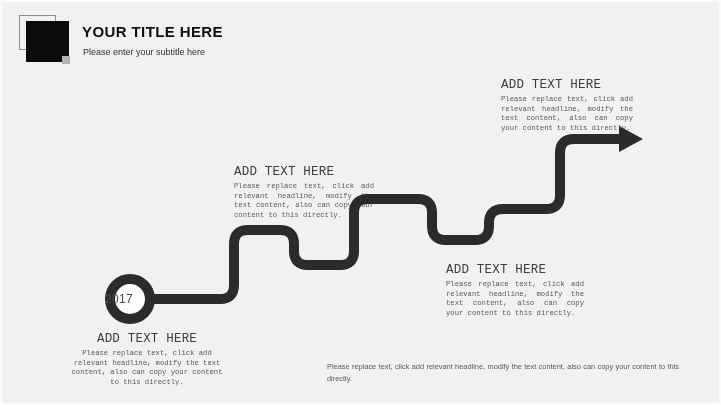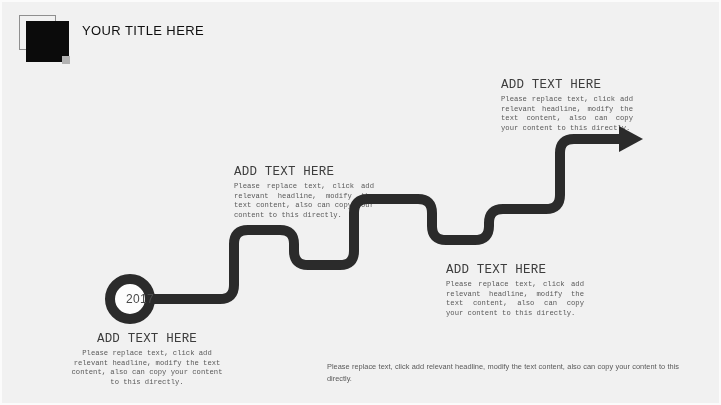--- a/index.html
+++ b/index.html
@@ -29,7 +29,7 @@
   }
   .page-title {
     position: absolute; left: 80px; top: 21px;
-    font-size: 13px; font-weight: normal; color: #0f0f0f;
+    font-size: 15px; font-weight: bold; color: #0f0f0f;
     letter-spacing: 0.4px; white-space: nowrap;
   }
   .page-subtitle {

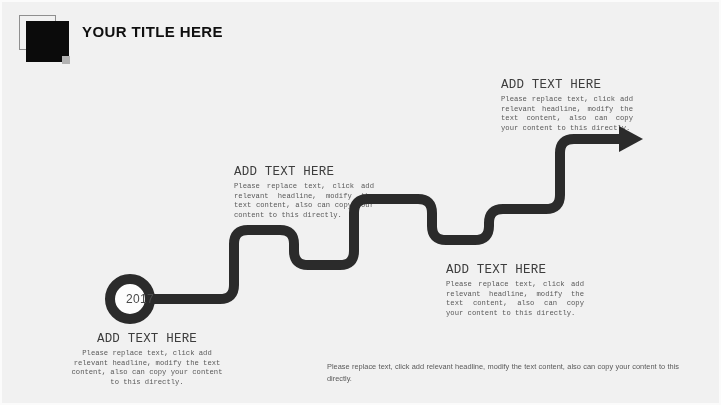--- a/index.html
+++ b/index.html
@@ -80,6 +80,7 @@
   <div class="logo-accent"></div>
 
   <div class="page-title">YOUR TITLE HERE</div>
+  <div class="page-subtitle">Please enter your subtitle here</div>
 
   <svg class="timeline-svg" viewBox="0 0 721 405">
     <path d="M150 297 H218 Q232 297 232 283 V242 Q232 228 246 228 H278 Q292 228 292 242 V249 Q292 263 306 263 H338 Q352 263 352 249 V211 Q352 197 366 197 H416 Q430 197 430 211 V224 Q430 238 444 238 H473 Q487 238 487 224 V221 Q487 207 501 207 H544 Q558 207 558 193 V151 Q558 137 572 137 H620" fill="none" stroke-width="10" stroke-linecap="butt" stroke="#2b2b2b"></path>

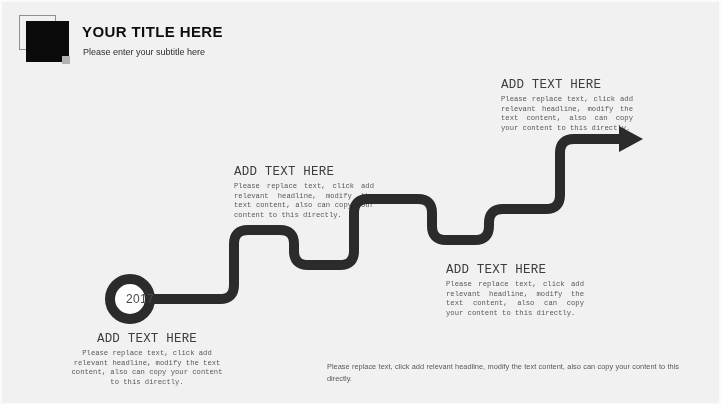--- a/index.html
+++ b/index.html
@@ -44,7 +44,7 @@
   }
   .year-label {
     position: absolute; left: 103px; top: 290px; width: 49px;
-    text-align: right; font-size: 12px; color: #4a4a4a;
+    text-align: left; font-size: 12px; color: #4a4a4a;
     z-index: 6; letter-spacing: 0.3px;
   }
   

